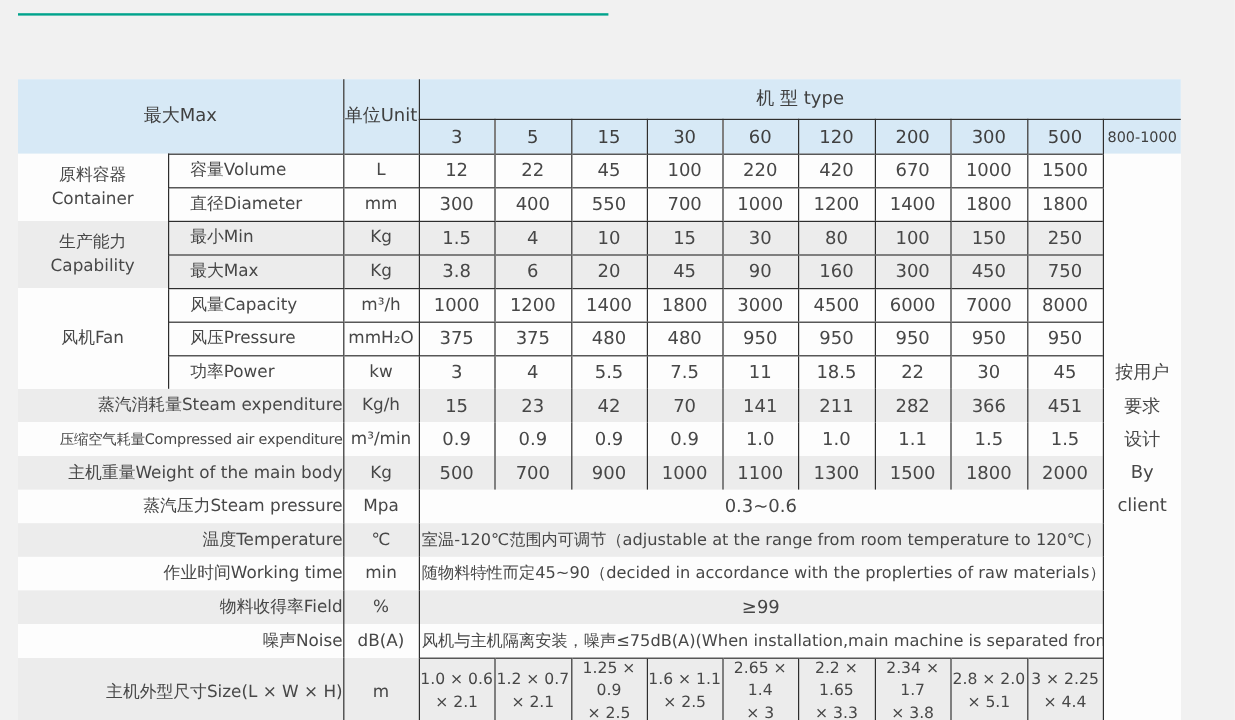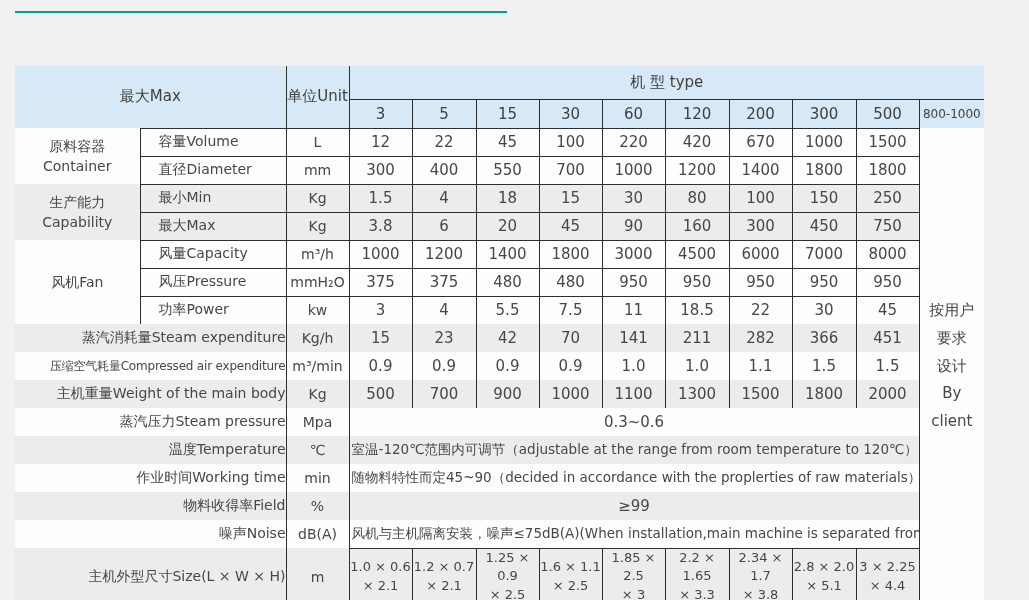--- a/index.html
+++ b/index.html
@@ -139,7 +139,7 @@
     <td class="unit bl br bb">Kg</td>
   <td class="val bb">1.5</td>
         <td class="val bl bb">4</td>
-        <td class="val bl bb">18</td>
+        <td class="val bl bb">10</td>
         <td class="val bl bb">15</td>
         <td class="val bl bb">30</td>
         <td class="val bl bb">80</td>

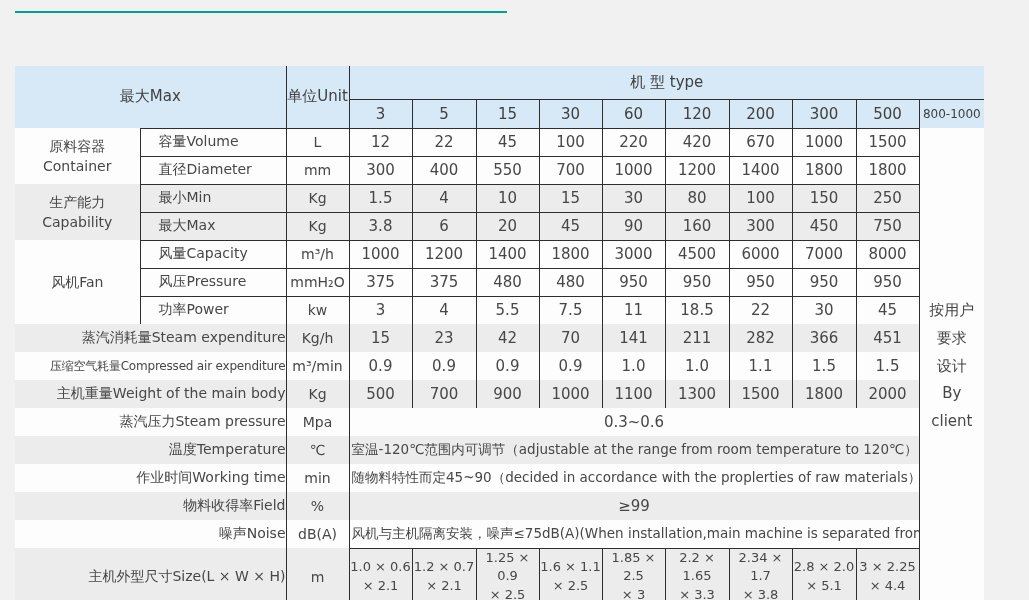--- a/index.html
+++ b/index.html
@@ -299,7 +299,7 @@
           <div>× 2.5</div>
         </td>
         <td class="val bl bt sz">
-          <div>1.85 × 2.5</div>
+          <div>2.65 × 1.4</div>
           <div>× 3</div>
         </td>
         <td class="val bl bt sz">

